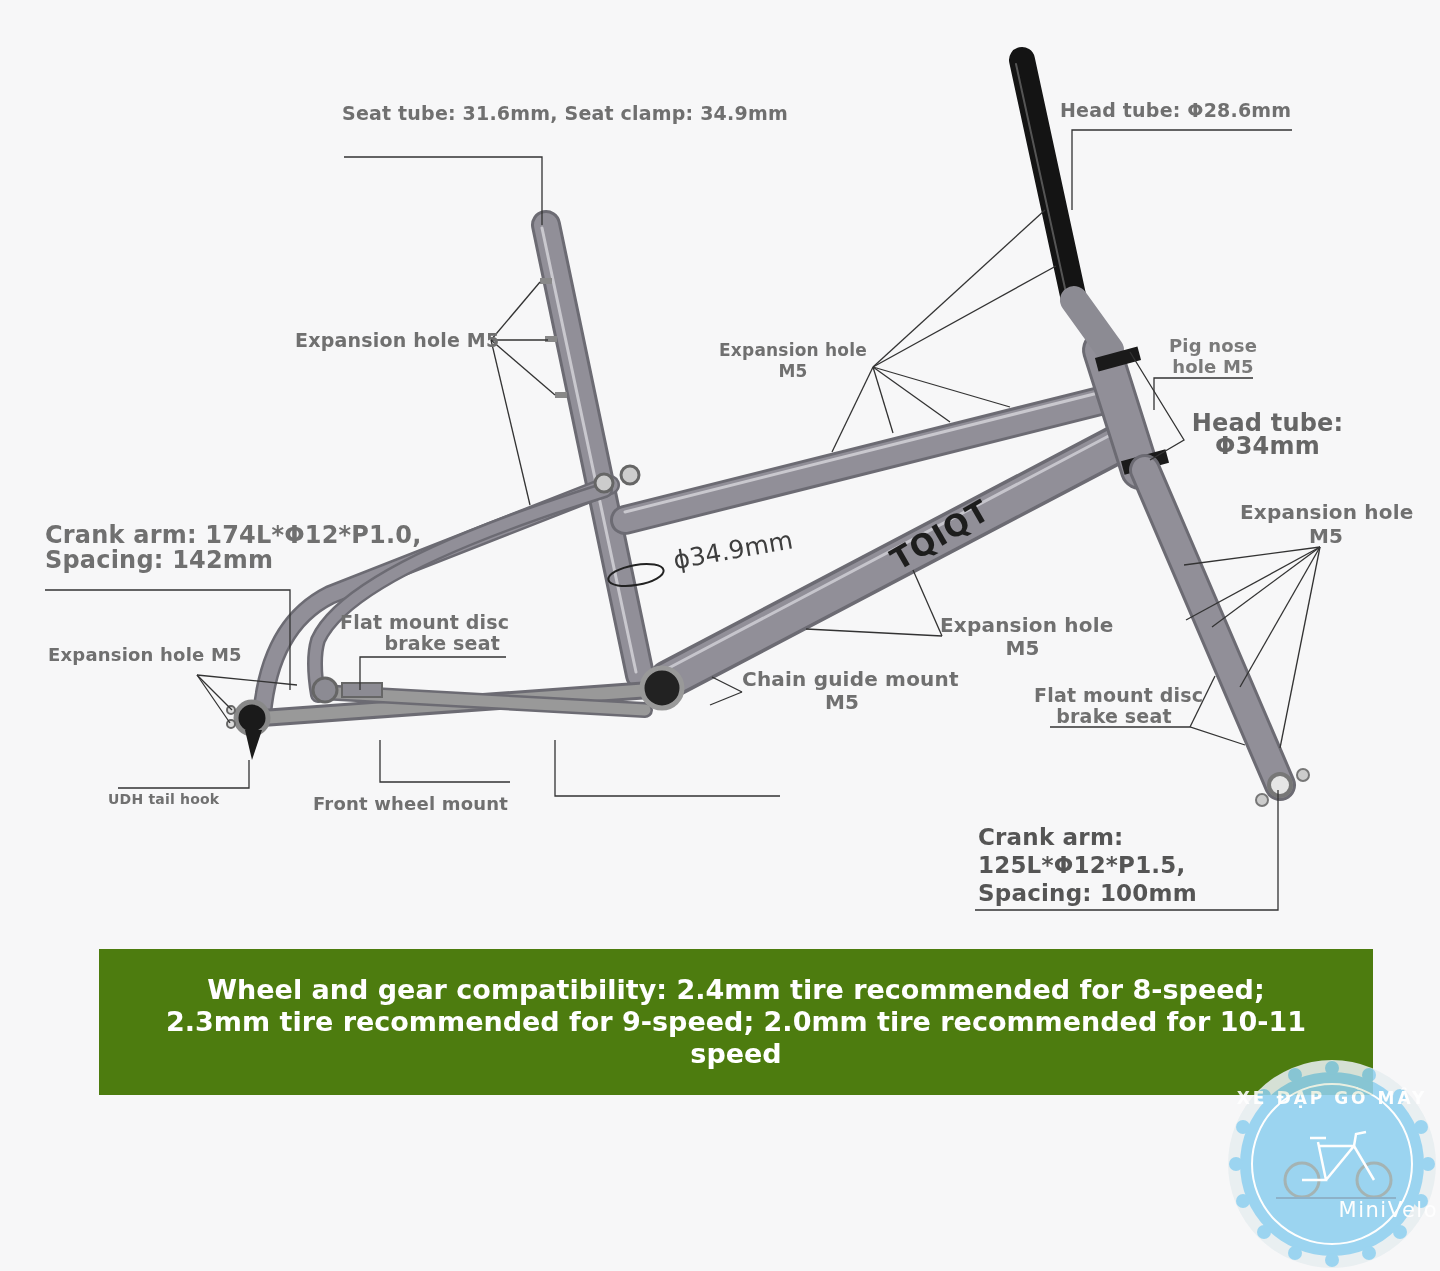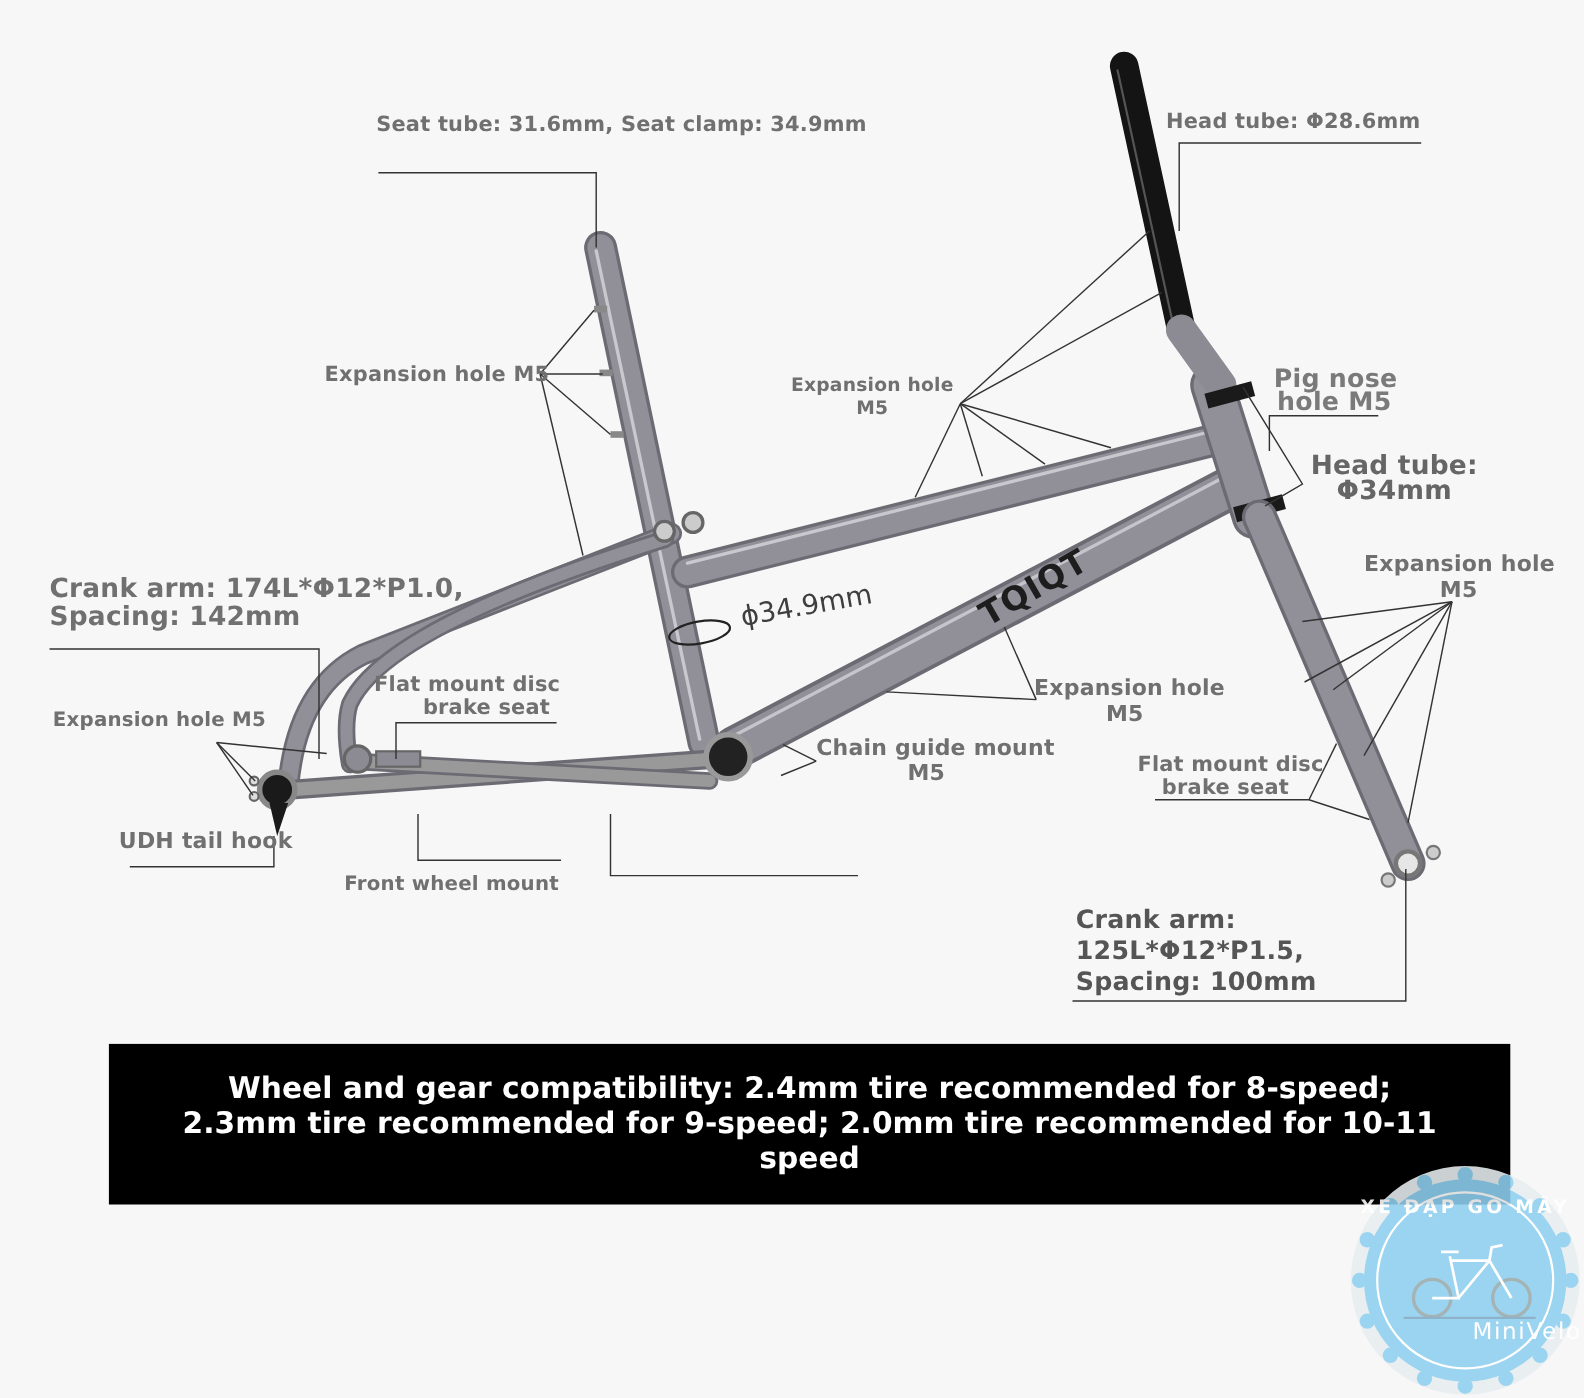--- a/index.html
+++ b/index.html
@@ -180,7 +180,7 @@
     <span>M5</span>
   </div>
 
-  <div class="lbl c" style="left:1158px;top:335px;width:110px;font-size:23px;color:#7a7a7a">
+  <div class="lbl c" style="left:1158px;top:335px;width:110px;font-size:18px;color:#7a7a7a">
     <span>Pig nose</span>
     <span>hole M5</span>
   </div>

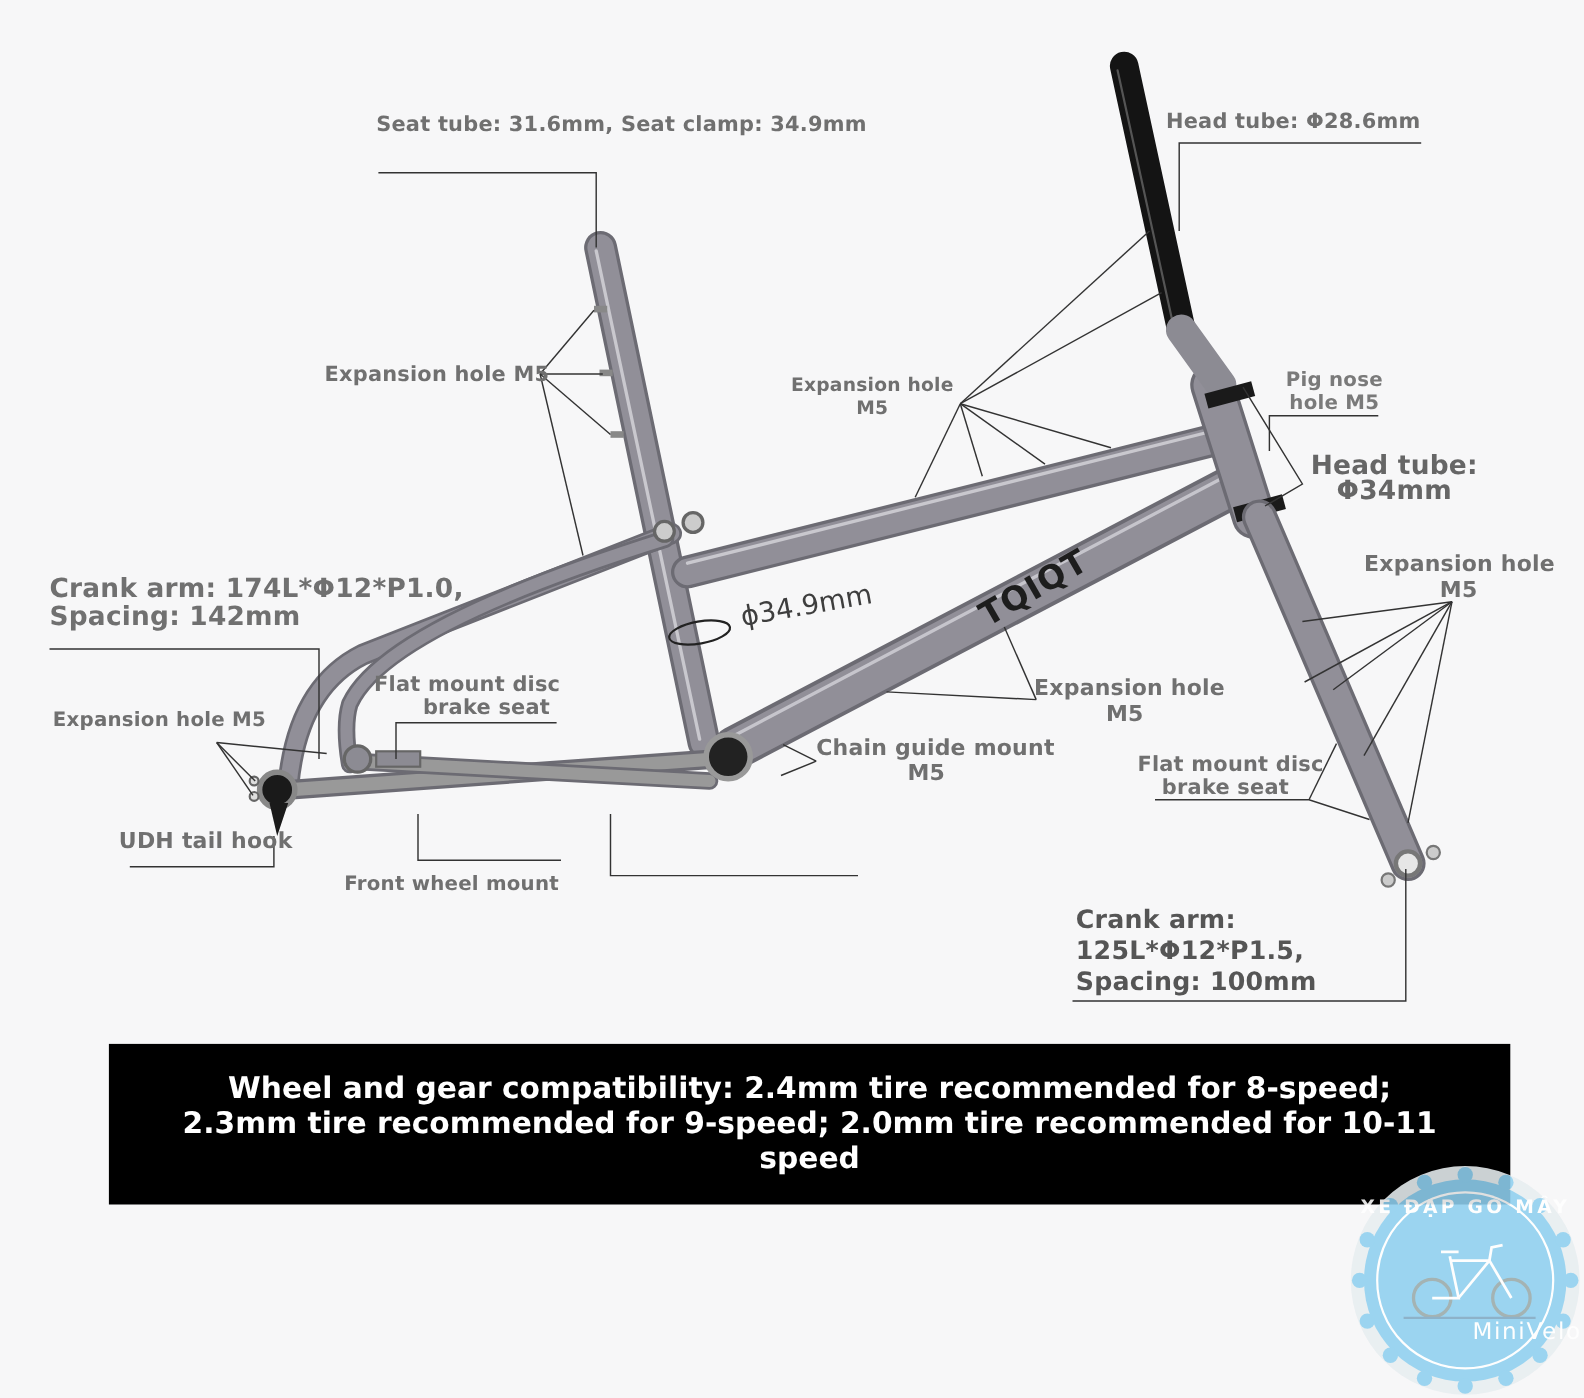--- a/index.html
+++ b/index.html
@@ -222,7 +222,7 @@
     <span>brake seat</span>
   </div>
 
-  <div class="lbl" style="left:108px;top:754px;font-size:20px">UDH tail hook</div>
+  <div class="lbl" style="left:108px;top:789px;font-size:14px">UDH tail hook</div>
 
 
   <div class="lbl" style="left:313px;top:793px;font-size:18px">Front wheel mount</div>

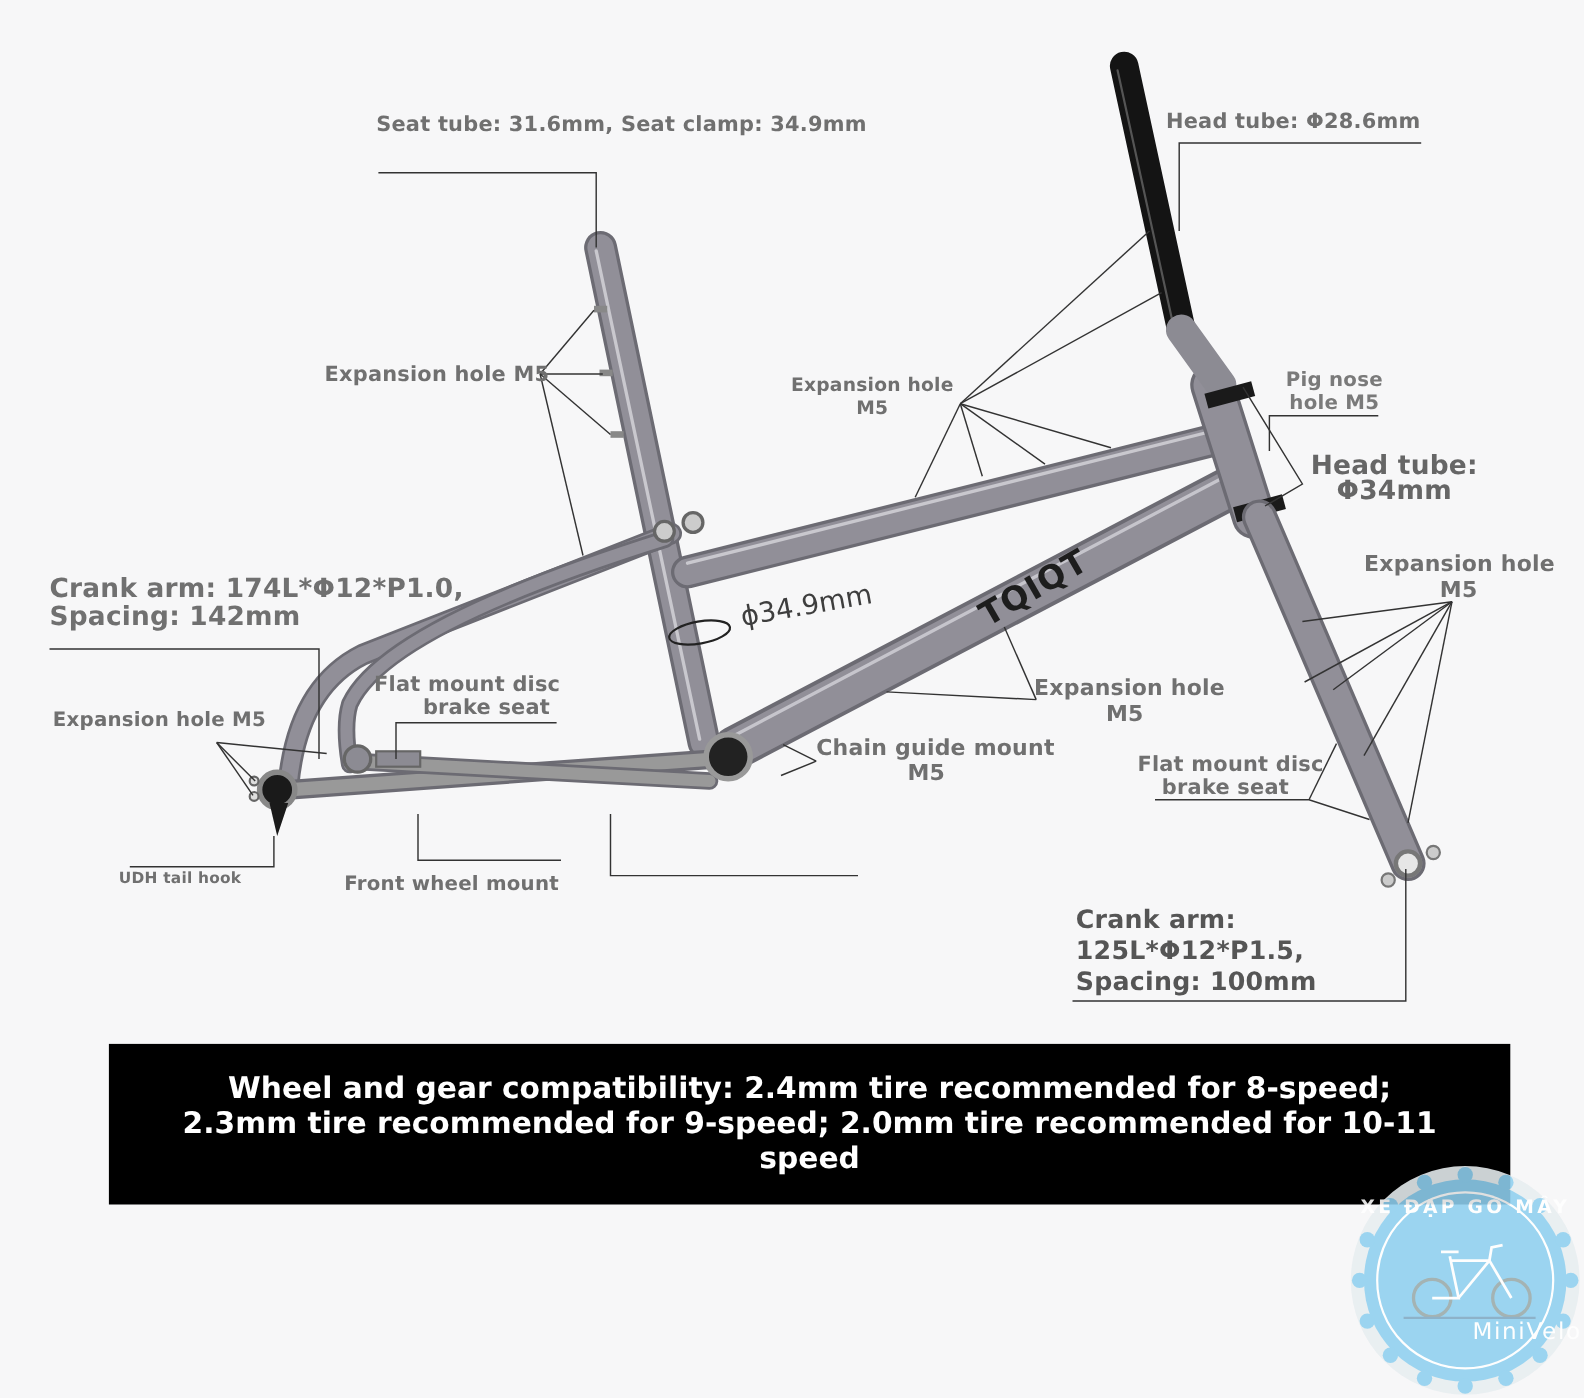--- a/index.html
+++ b/index.html
@@ -28,7 +28,7 @@
   }
   .banner {
     position: absolute; left: 99px; top: 949px; width: 1274px; height: 146px;
-    background: #000000; color: #ffffff; text-align: center;
+    background: #4d7c0f; color: #ffffff; text-align: center;
     font-weight: bold; font-size: 27px; line-height: 32px;
     display: flex; align-items: center; justify-content: center;
     padding: 0 60px; box-sizing: border-box;

